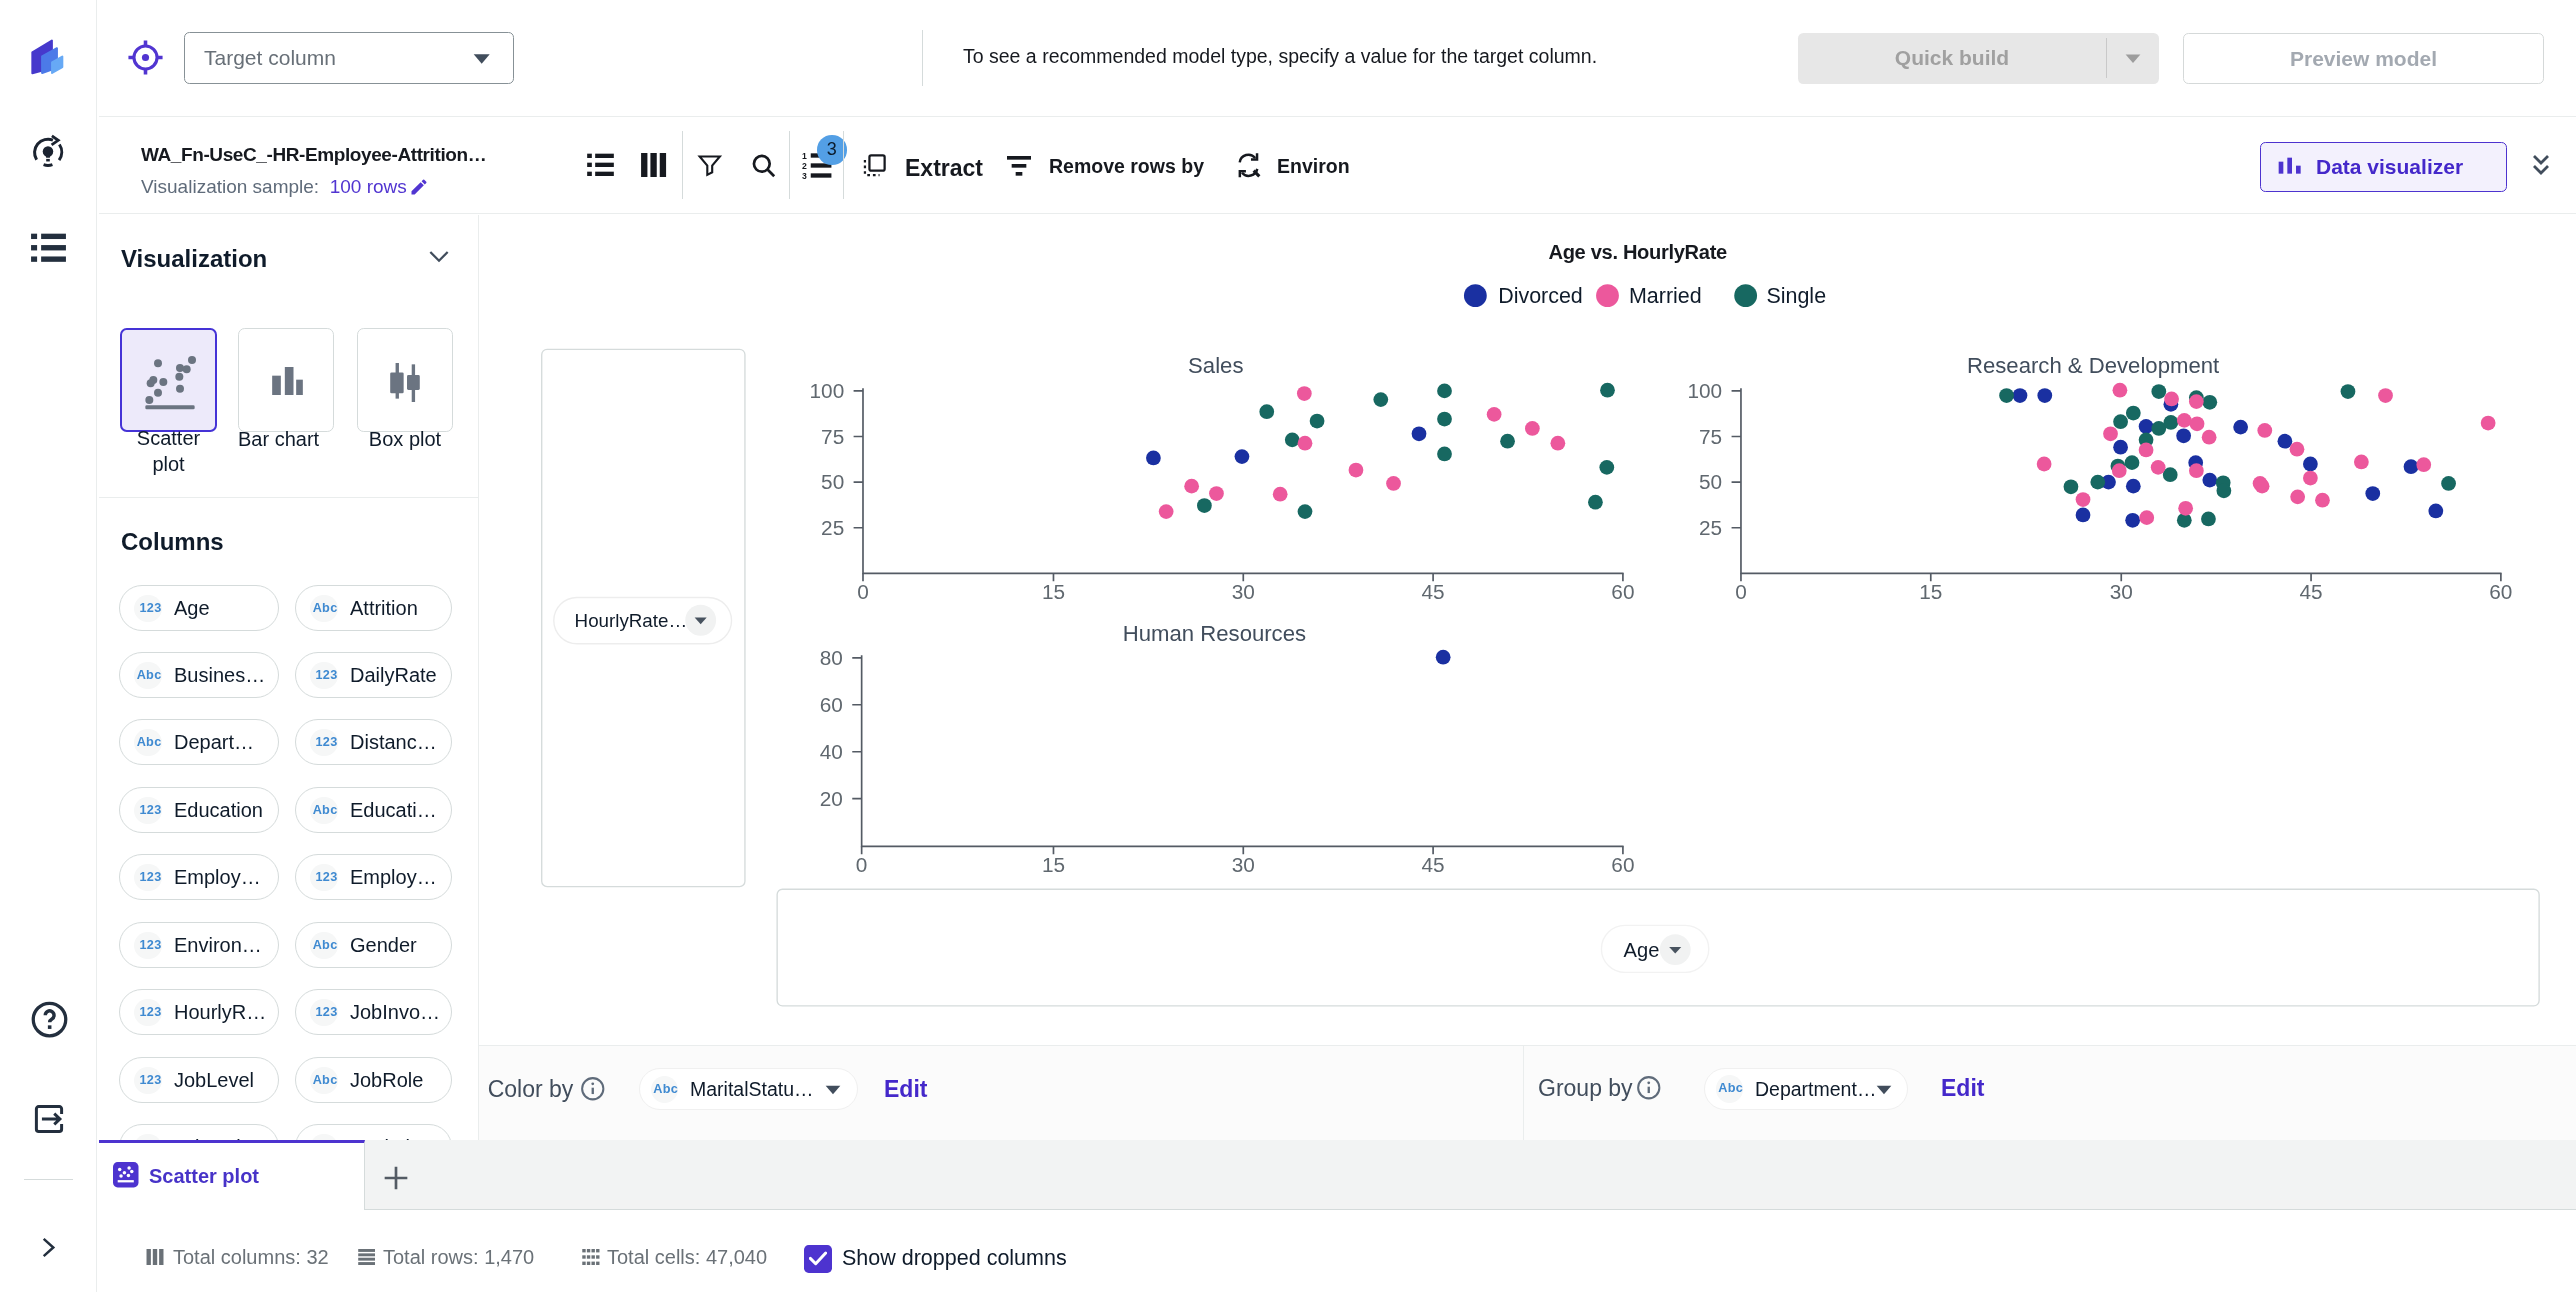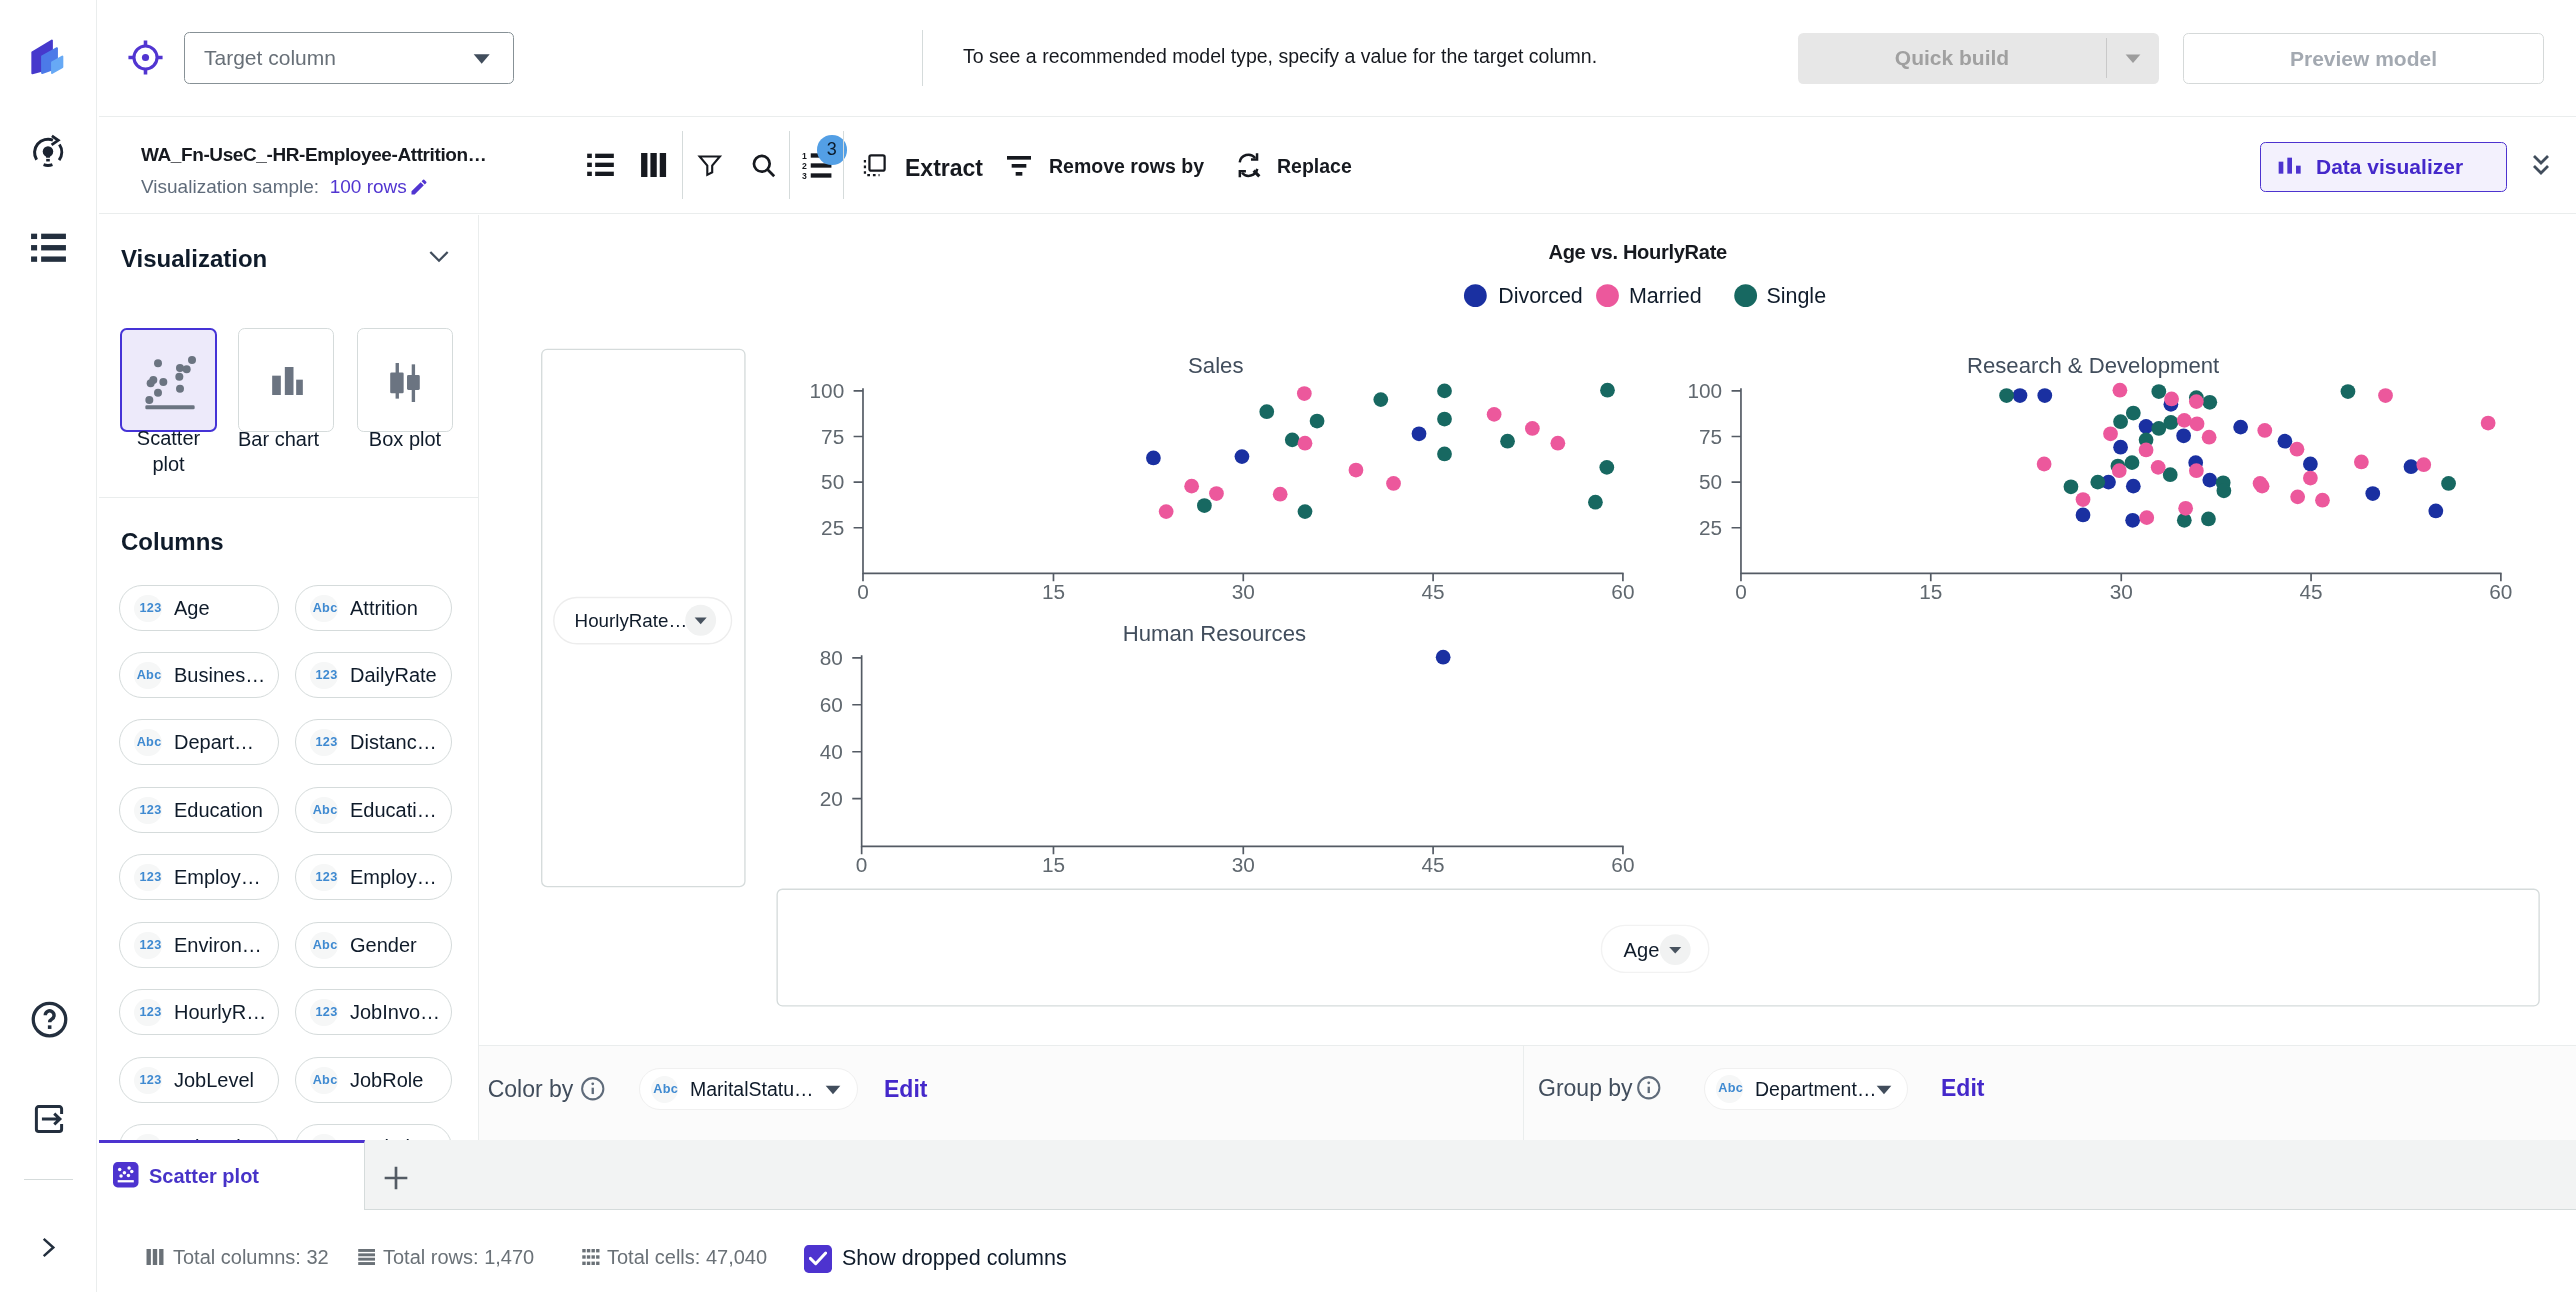--- a/index.html
+++ b/index.html
@@ -143,7 +143,7 @@
       <path d="M4.3 22.5 v-5.4 h5.4"></path>
       <path d="M16.6 16.6 L21.6 21.6" stroke-width="2.8"></path>
     </svg>
-    <div class="abs" style="left:1178px;top:37px;font-size:19.5px;font-weight:bold;color:#16191f;">Replace</div>
+    <div class="abs" style="left:1178px;top:37px;font-size:19.5px;font-weight:bold;color:#16191f;">Environ</div>
 
     <div class="abs" style="left:2161px;top:23.5px;width:247px;height:50px;border:1.3px solid #4d33cf;border-radius:5.4px;background:#f3f1fd;">
       <svg class="abs" style="left:17.4px;top:12.7px;" width="24" height="24" viewBox="0 0 36 36" fill="#4d33cf">

